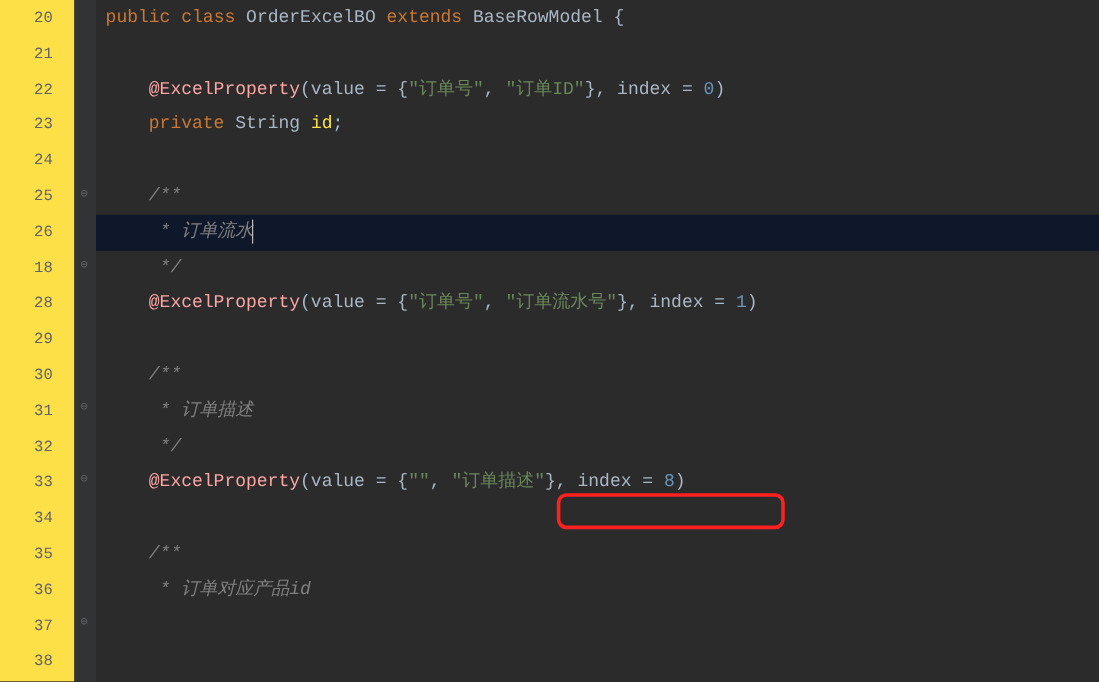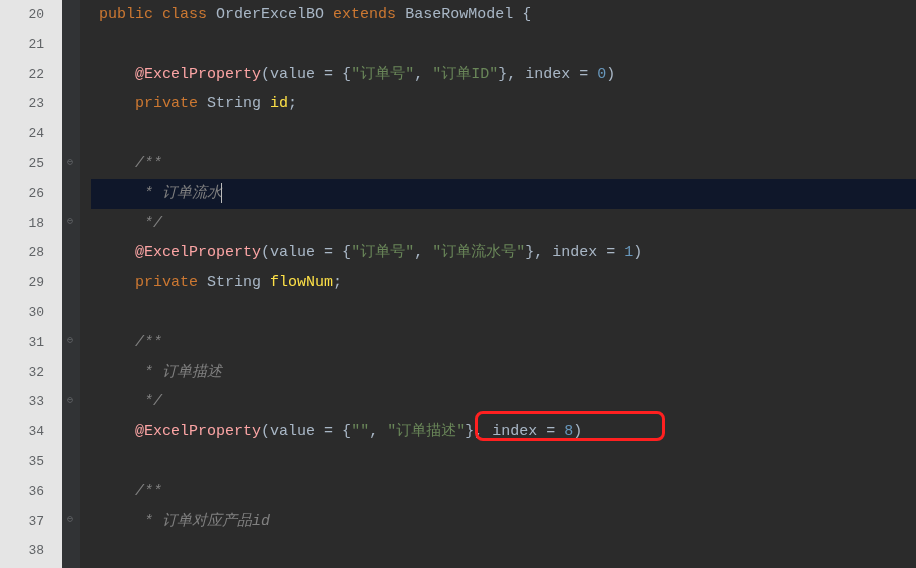--- a/index.html
+++ b/index.html
@@ -18,7 +18,7 @@
 }
 .gutter {
   width: 62px;
-  background: #e5e5e5;
+  background: #fde047;
   color: #606366;
   text-align: right;
   padding-right: 18px;

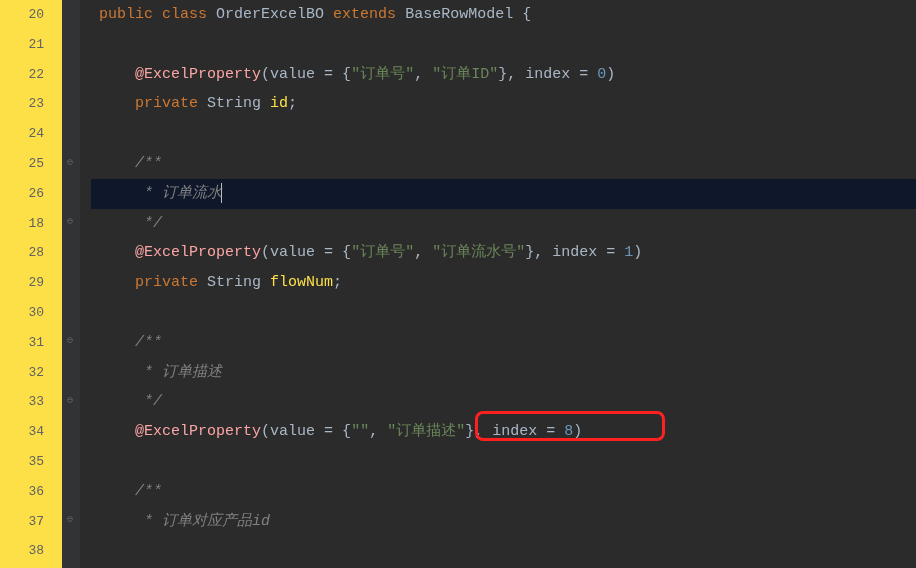--- a/index.html
+++ b/index.html
@@ -51,7 +51,6 @@
   flex: 1;
   background: #2b2b2b;
   position: relative;
-  margin-left: 11px;
 }
 .line {
   height: 29.8px;

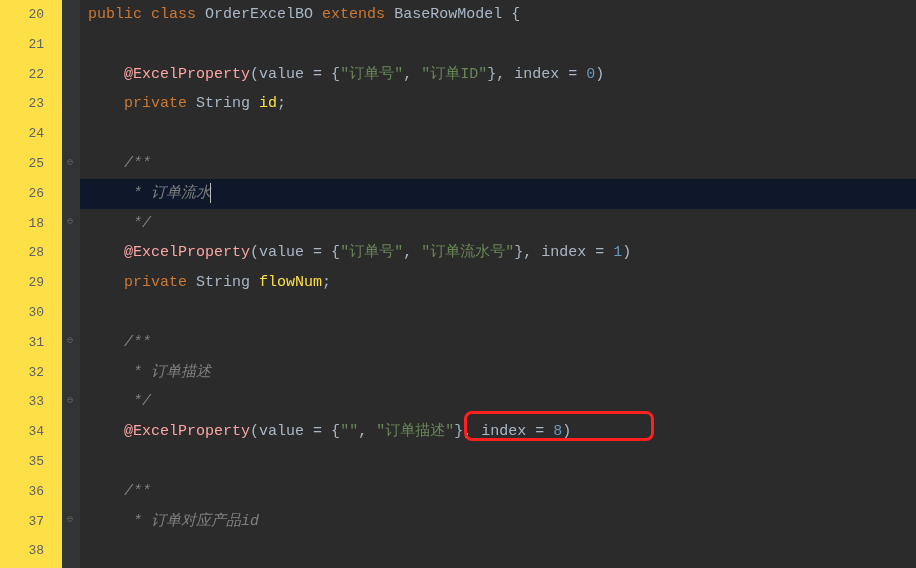--- a/index.html
+++ b/index.html
@@ -131,7 +131,6 @@
     <div class="line indent2 current"><span class="comment"> * 订单流水</span><span class="caret"></span></div>
     <div class="line indent2"><span class="comment"> */</span></div>
     <div class="line indent2"><span class="ann">@ExcelProperty</span><span class="paren">(</span><span>value</span> <span>=</span> <span>{</span><span class="str">"订单号"</span><span>,</span> <span class="str">"订单流水号"</span><span>}</span><span>,</span> <span>index</span> <span>=</span> <span class="num">1</span><span class="paren">)</span></div>
-    <div class="line indent2"><span class="kw">private</span> <span class="type">String</span> <span class="field">flowNum</span><span>;</span></div>
     <div class="line"></div>
     <div class="line indent2"><span class="comment">/**</span></div>
     <div class="line indent2"><span class="comment"> * 订单描述</span></div>

